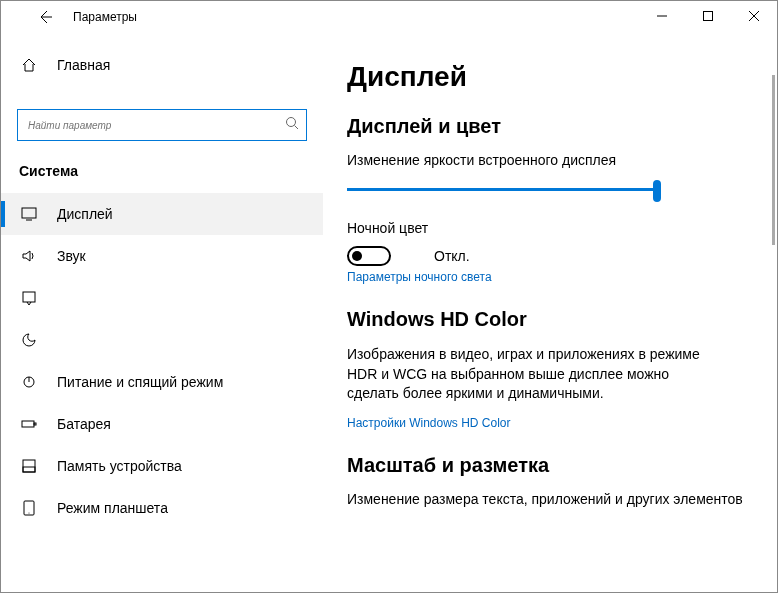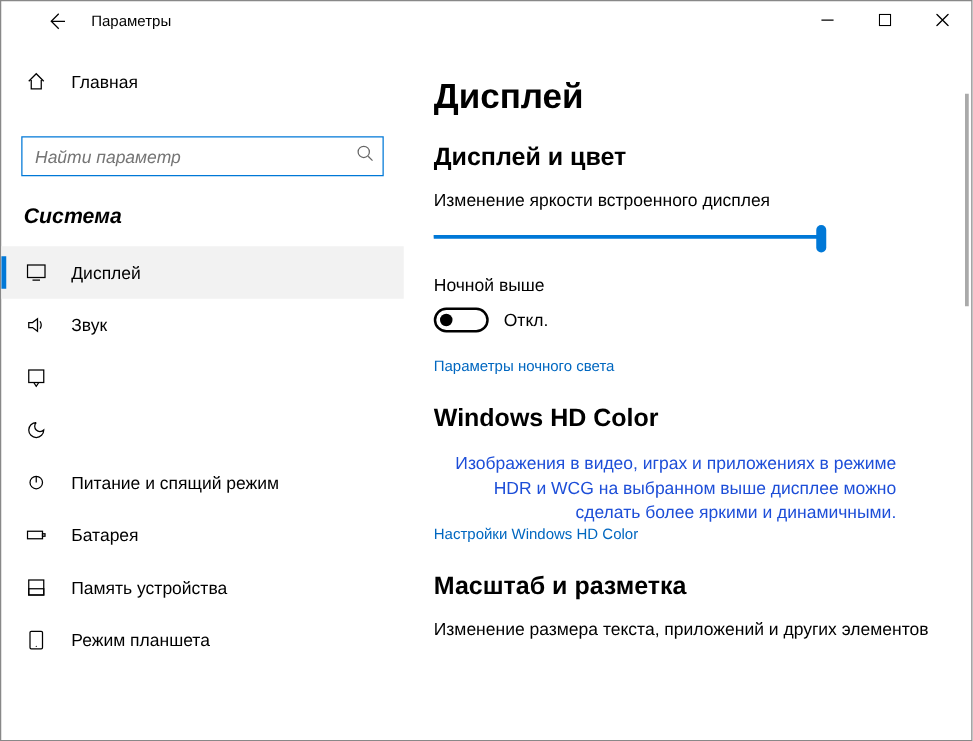--- a/index.html
+++ b/index.html
@@ -19,7 +19,7 @@
 .home-btn .lbl { margin-left: 18px; font-size: 14px; }
 
 .search-wrap { margin: 12px 16px 0 16px; }
-.search { width: 100%; height: 32px; border: 1px solid #0078d7; padding: 0 32px 0 10px; font-size: 14px; font-style: italic; color: #555; outline: none; }
+.search { width: 100%; height: 32px; border: 1px solid #0078d7; padding: 0 32px 0 10px; font-size: 10px; font-style: italic; color: #555; outline: none; }
 .search-wrap { position: relative; }
 .search-icn { position: absolute; right: 8px; top: 50%; transform: translateY(-50%); color: #666; }
 

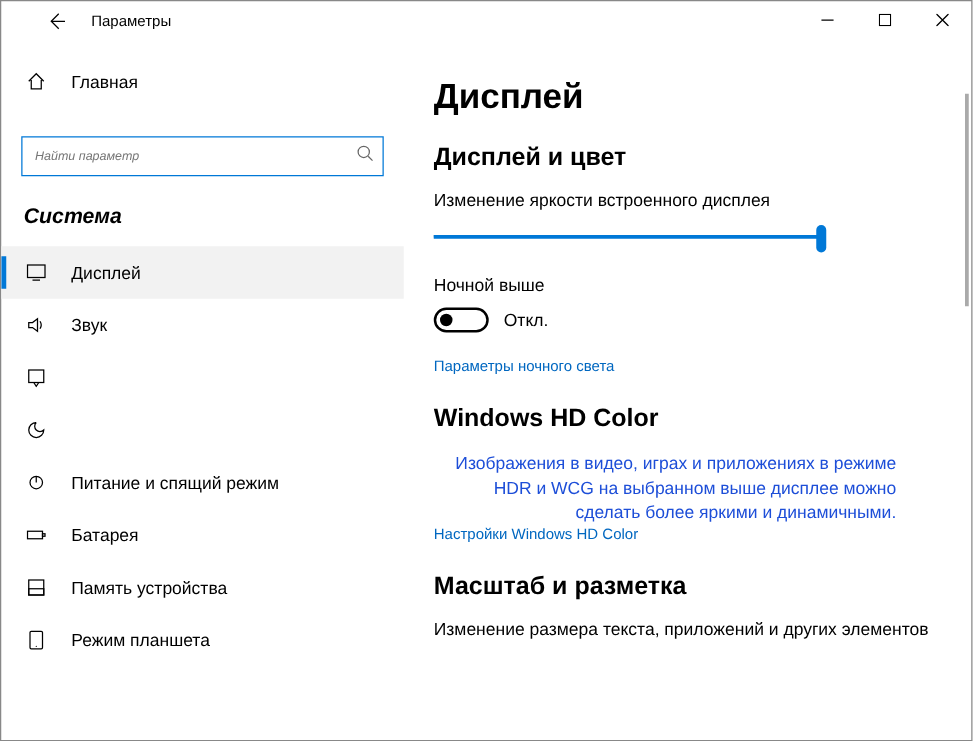--- a/index.html
+++ b/index.html
@@ -23,7 +23,7 @@
 .search-wrap { position: relative; }
 .search-icn { position: absolute; right: 8px; top: 50%; transform: translateY(-50%); color: #666; }
 
-.category { font-weight: 600; font-size: 17px; padding: 22px 0 14px 18px; font-style: italic; }
+.category { font-weight: 600; font-size: 14px; padding: 22px 0 14px 18px; }
 
 .nav-item { display: flex; align-items: center; height: 42px; padding-left: 18px; position: relative; }
 .nav-item .ic { width: 20px; display: flex; justify-content: center; align-items: center; color: #000; }

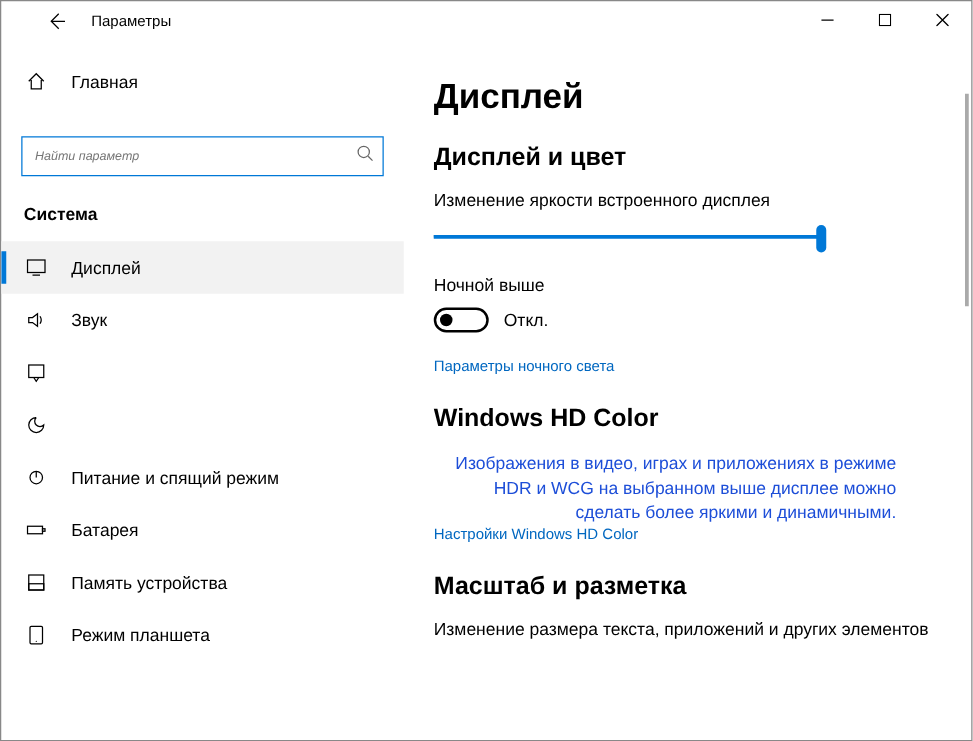--- a/index.html
+++ b/index.html
@@ -182,7 +182,7 @@
         <div class="slider-fill"></div>
         <div class="slider-thumb"></div>
     </div>
-    <div class="label">Ночной выше</div>
+    <div class="label">Ночной цвет</div>
     <div class="toggle-row">
       <div class="toggle">
           <div class="toggle-knob"></div>

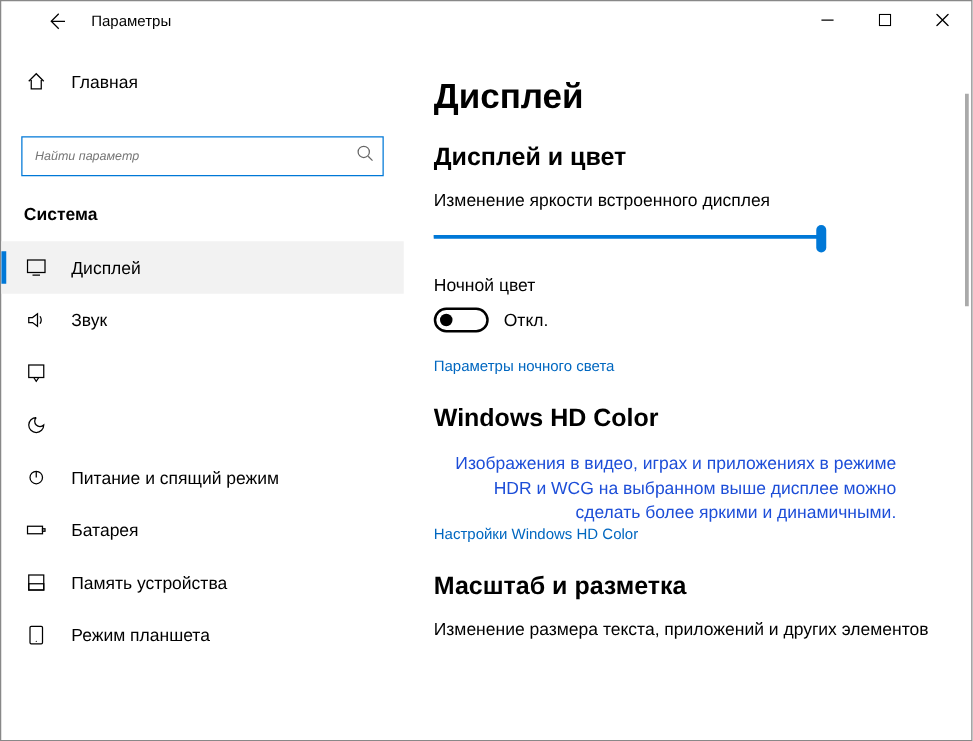--- a/index.html
+++ b/index.html
@@ -41,7 +41,7 @@
 .slider-fill { position: absolute; top: 10px; left: 0; width: 100%; height: 3px; background: #0078d7; }
 .slider-thumb { position: absolute; right: -4px; top: 2px; width: 8px; height: 22px; background: #0078d7; border-radius: 4px; }
 
-.toggle-row { display: flex; align-items: center; margin-bottom: 20px; }
+.toggle-row { display: flex; align-items: center; margin-bottom: 4px; gap: 31px; }
 .toggle { width: 44px; height: 20px; border: 2px solid #000; border-radius: 10px; position: relative; margin-right: 12px; }
 .toggle-knob { position: absolute; left: 3px; top: 3px; width: 10px; height: 10px; background: #000; border-radius: 50%; }
 .toggle-label { font-size: 14px; }

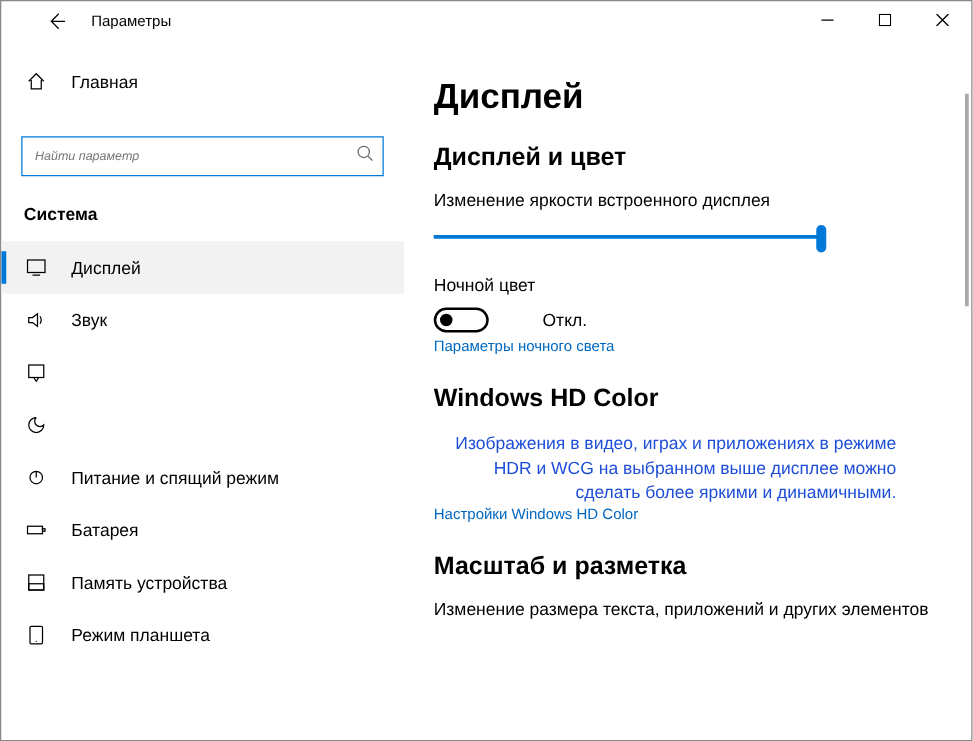--- a/index.html
+++ b/index.html
@@ -47,7 +47,7 @@
 .toggle-label { font-size: 14px; }
 
 .link { color: #0067c0; font-size: 12px; margin-bottom: 24px; display: block; }
-.desc { color: #1d4ed8; font-size: 14px; line-height: 1.4; max-width: 370px; text-align: right; }
+.desc { color: #000000; font-size: 14px; line-height: 1.4; margin-bottom: 12px; max-width: 370px; }
 
 .scrollbar { position: absolute; right: 2px; top: 42px; width: 3px; height: 170px; background: #aaa; }
 </style>

